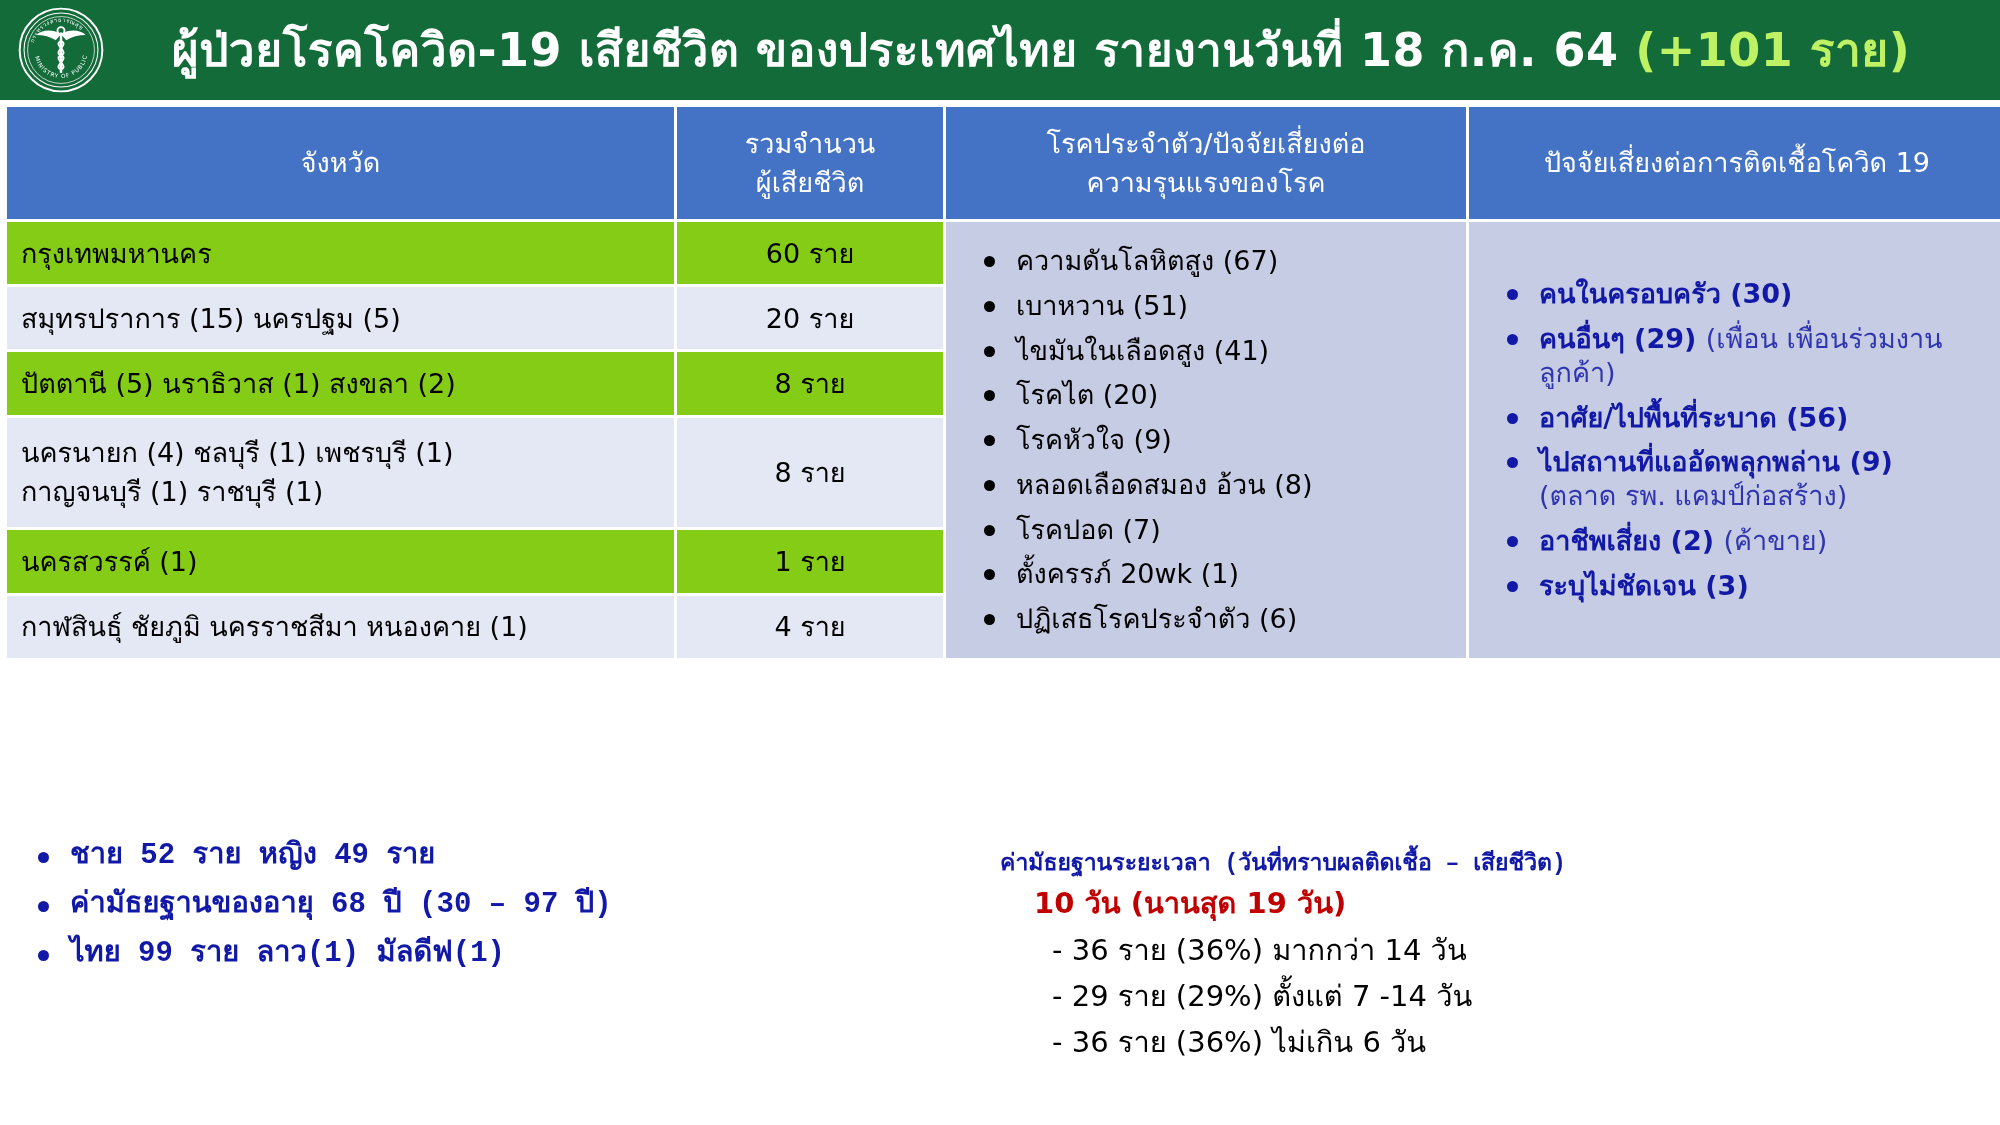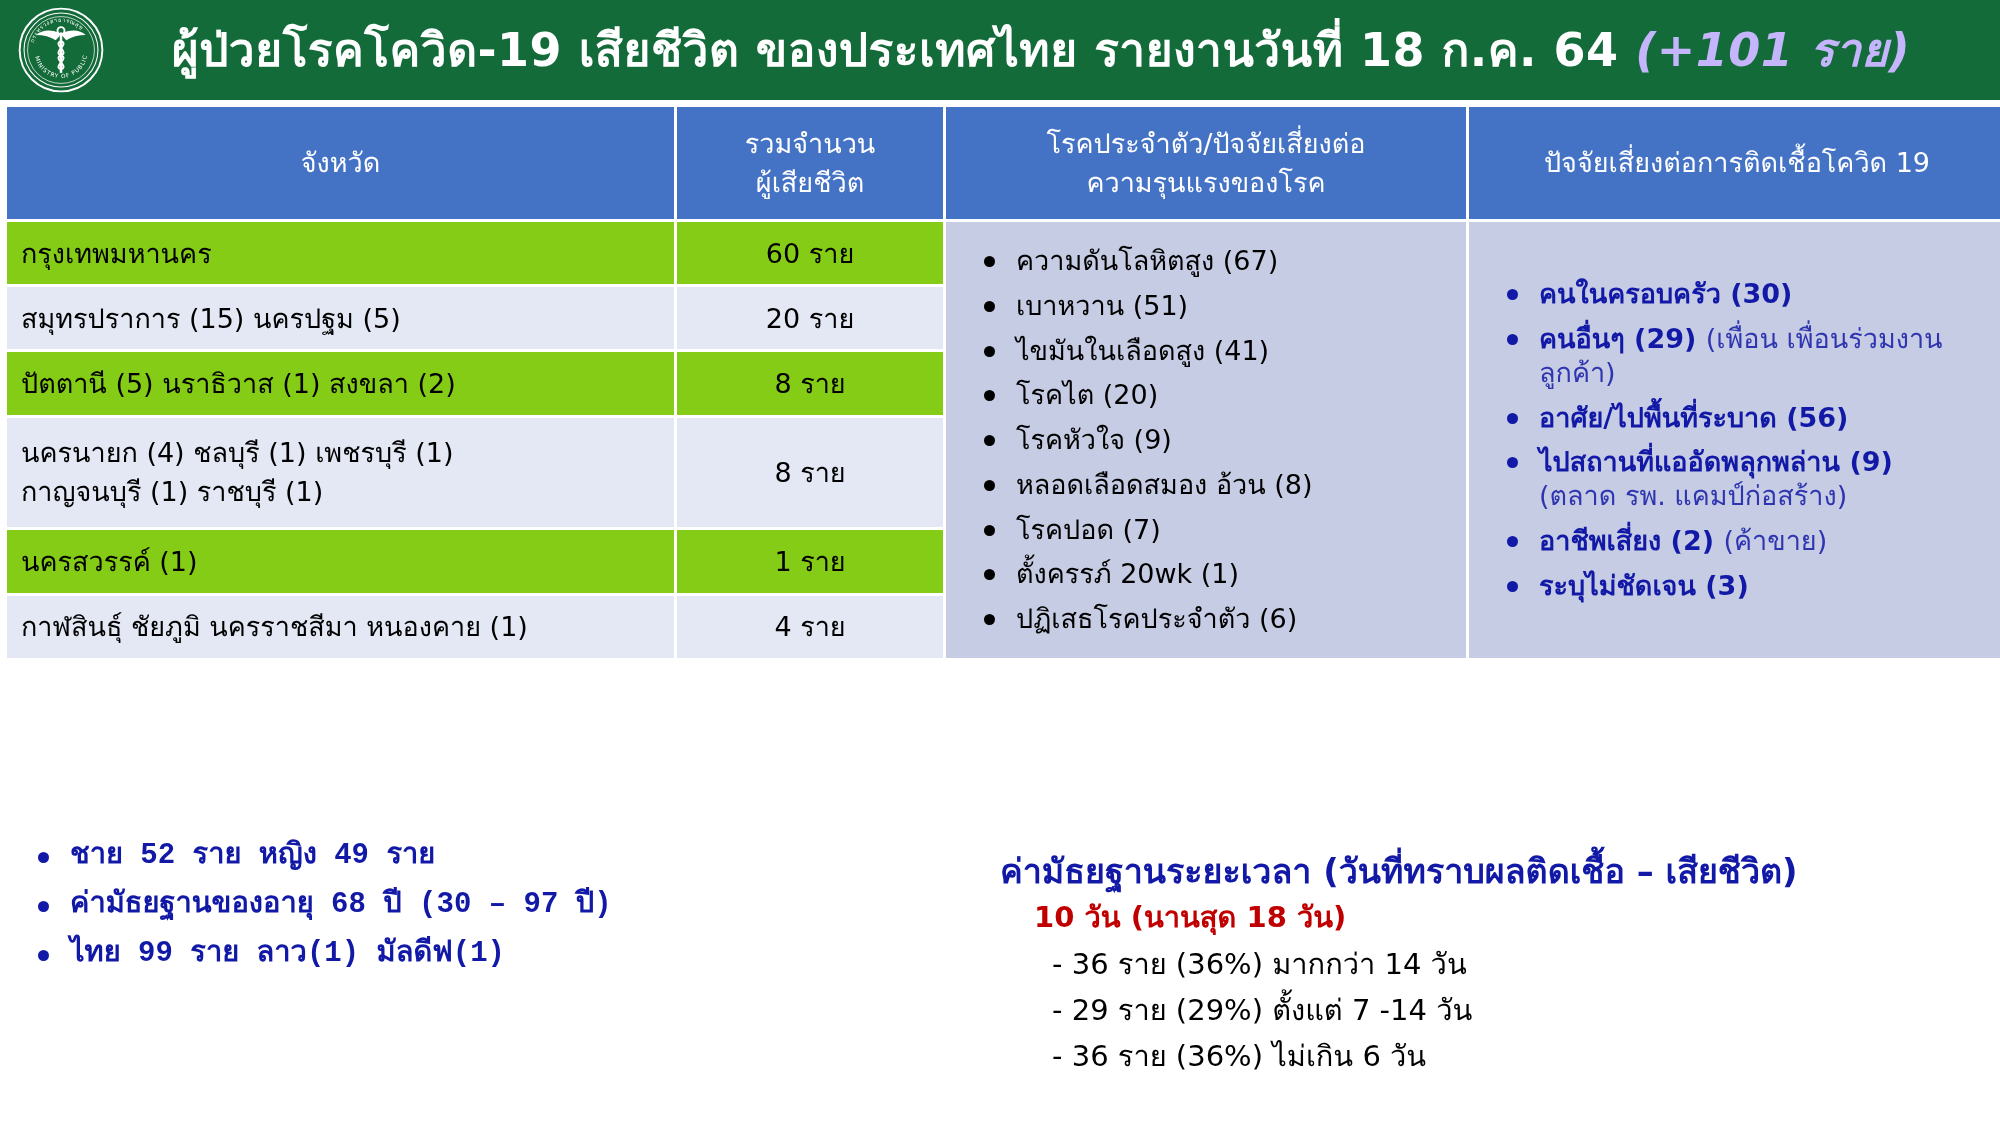--- a/index.html
+++ b/index.html
@@ -45,7 +45,7 @@
     padding-right: 40px;
     white-space: nowrap;
   }
-  .header-title .hl-yellow { color: #c4b5fd; font-style: italic; }
+  .header-title .hl-yellow { color: #bef264; }
 
   
   .table-wrap {

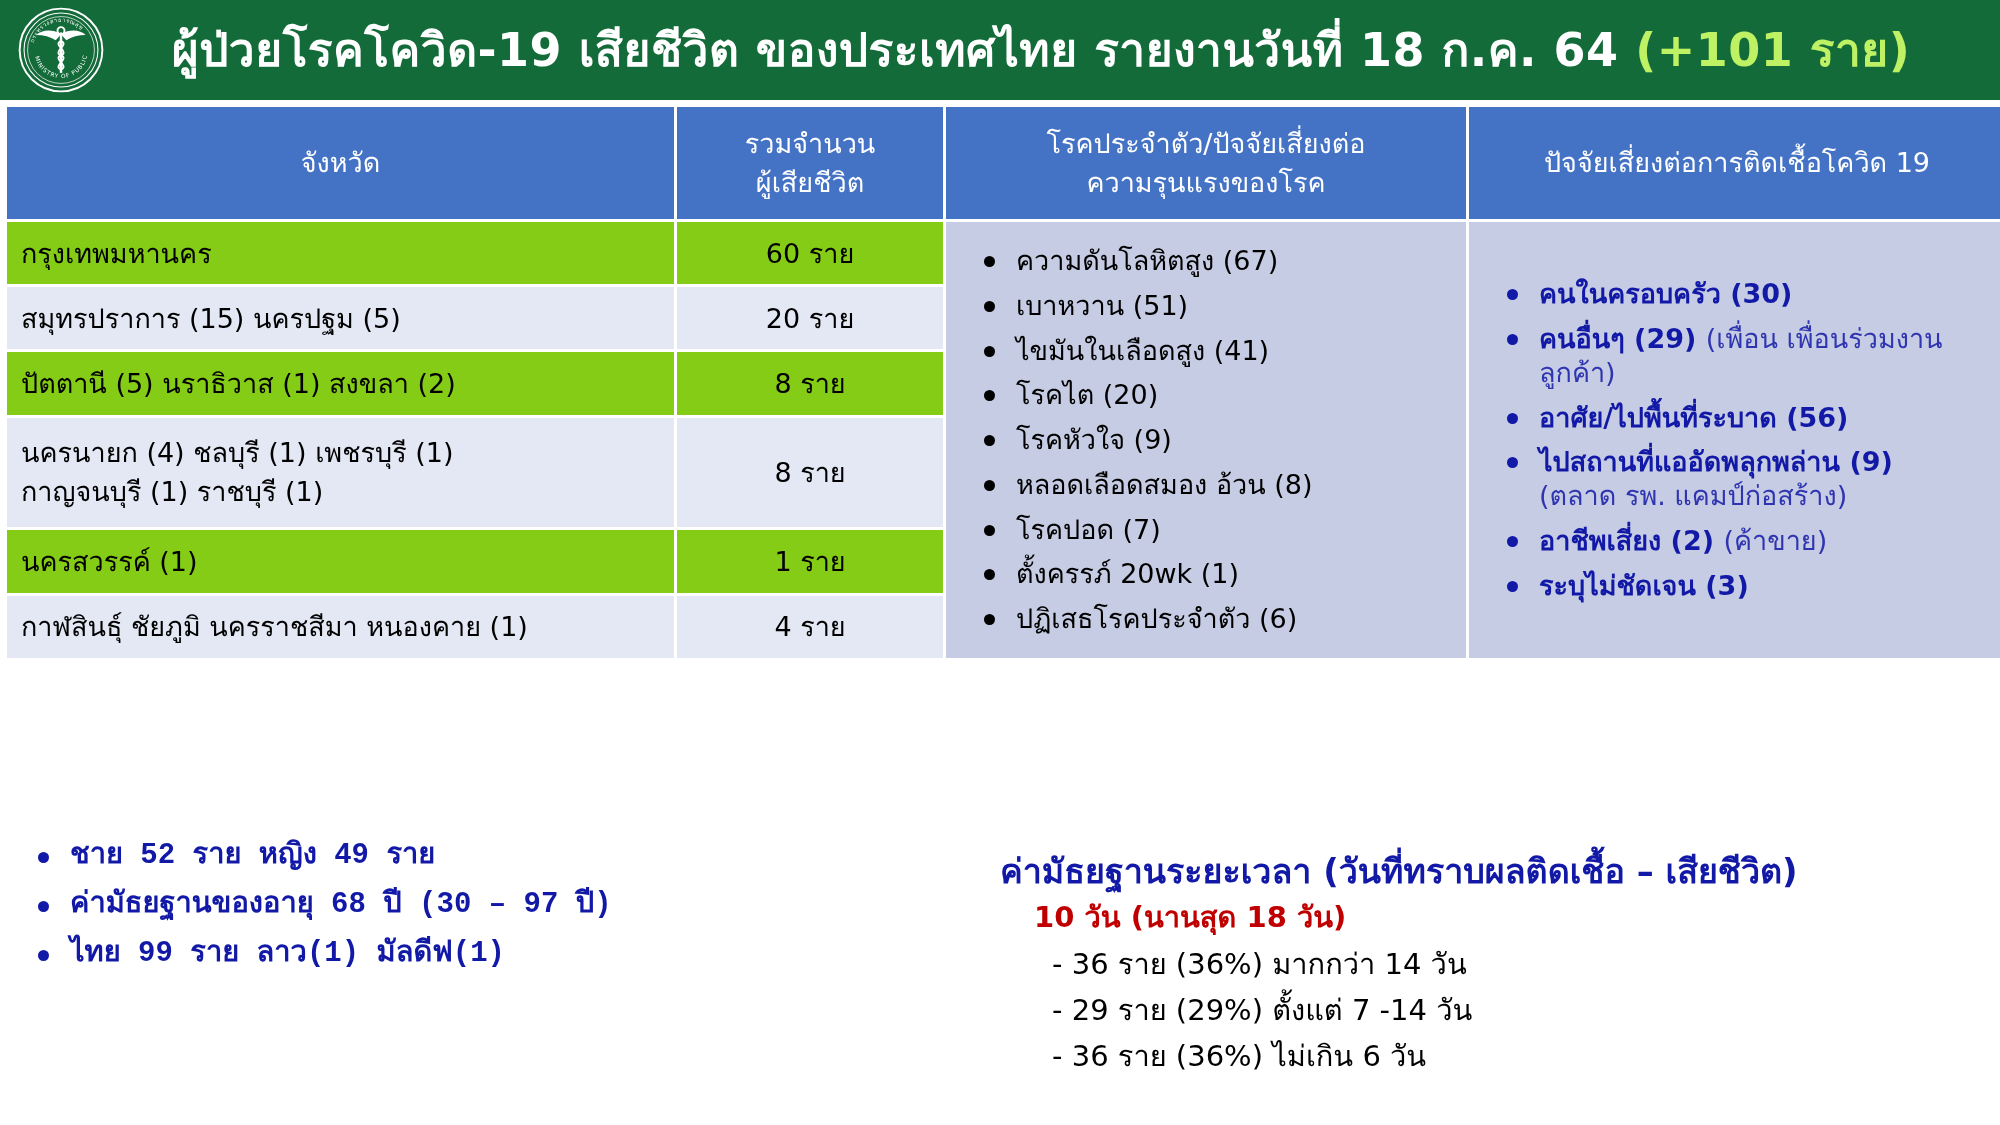--- a/index.html
+++ b/index.html
@@ -168,12 +168,13 @@
     width: 980px;
   }
   .br-title {
-    font-size: 34px;
+    font-size: 23px;
     font-weight: bold;
     color: #1119A6;
     line-height: 1.25;
     margin: 0 0 6px 0;
     white-space: nowrap;
+    font-family: Liberation Mono, monospace;
   }
   .br-median {
     font-size: 29px;

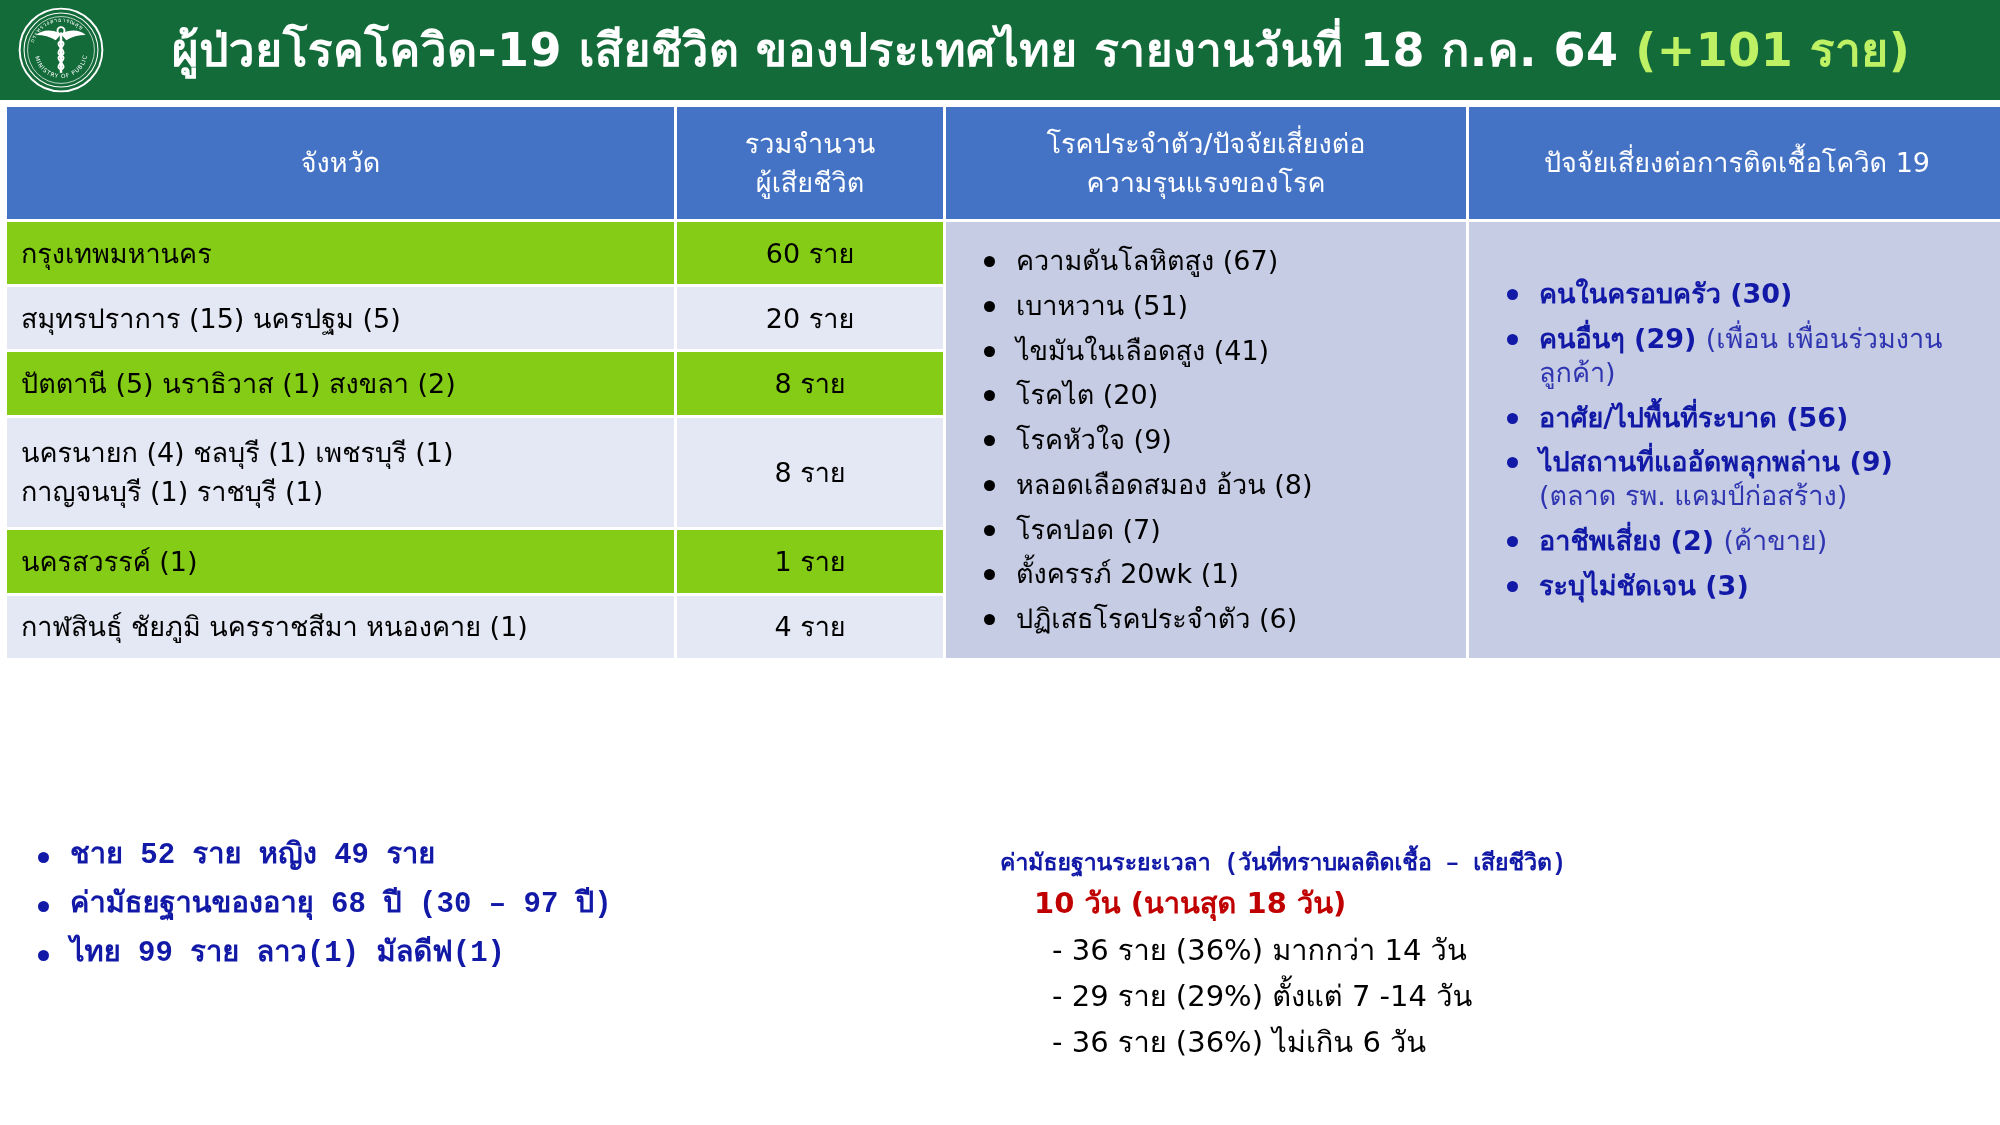--- a/index.html
+++ b/index.html
@@ -312,7 +312,7 @@
 
 <div class="bottom-right">
   <p class="br-title">ค่ามัธยฐานระยะเวลา (วันที่ทราบผลติดเชื้อ – เสียชีวิต)</p>
-  <p class="br-median">10 วัน (นานสุด 18 วัน)</p>
+  <p class="br-median">10 วัน (นานสุด 19 วัน)</p>
   <p class="br-detail">- 36 ราย (36%) มากกว่า 14 วัน</p>
   <p class="br-detail">- 29 ราย (29%) ตั้งแต่ 7 -14 วัน</p>
   <p class="br-detail">- 36 ราย (36%) ไม่เกิน 6 วัน</p>

